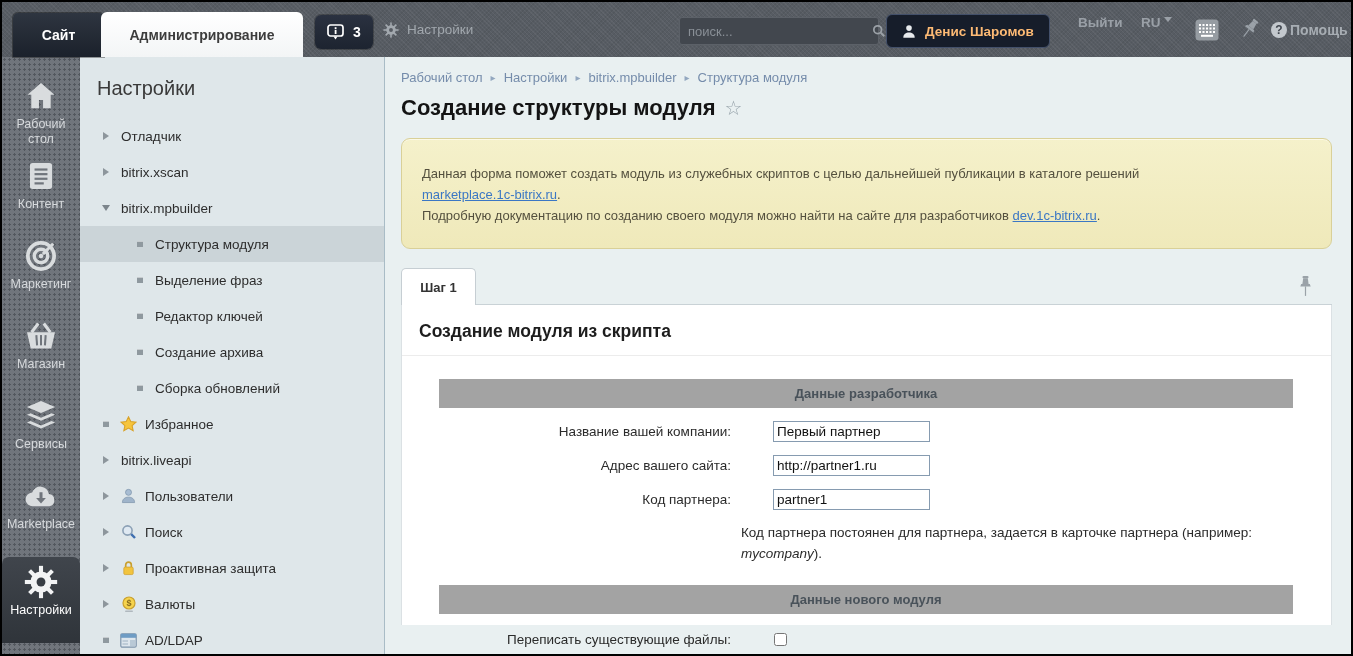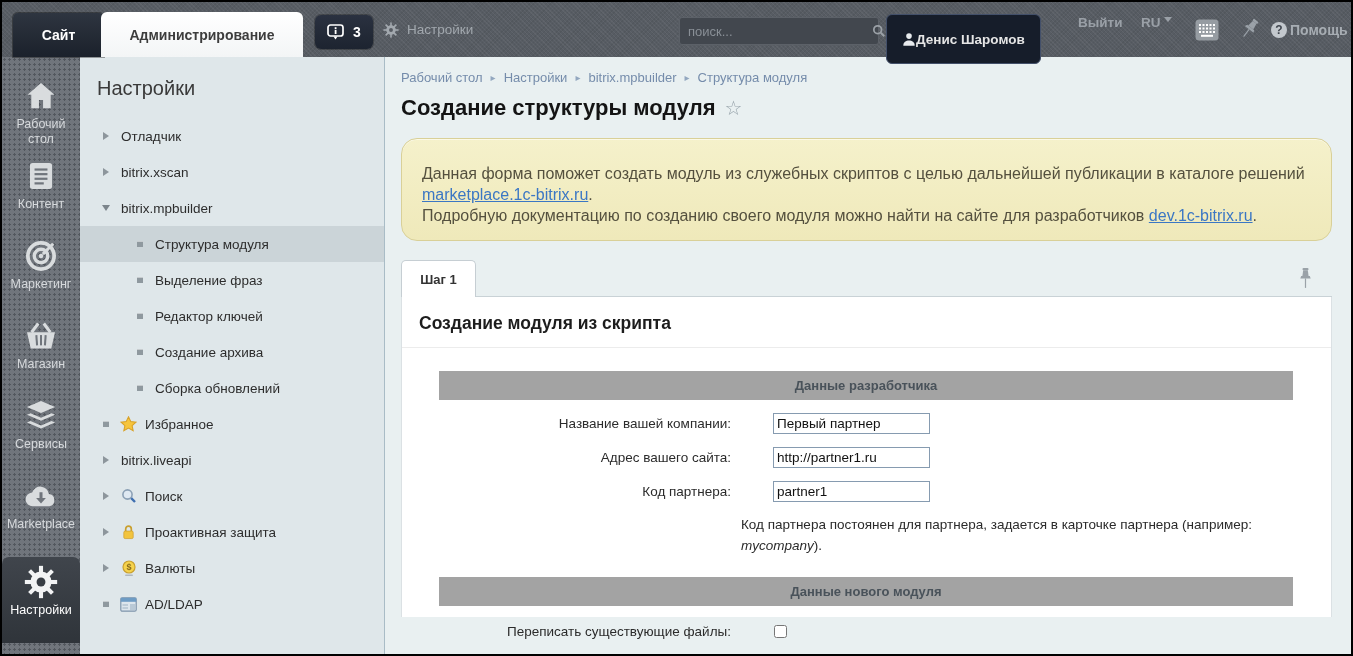--- a/index.html
+++ b/index.html
@@ -29,9 +29,9 @@
     font-size:13px; padding:0 8px; font-family:"Liberation Sans",sans-serif;}
   .tb-search input::placeholder{ color:#898f96; opacity:1;}
   .tb-search .mag{ margin-right:8px; }
-  .tb-user{ position:absolute; left:884px; top:12px; height:50px; padding:0 15px; border-radius:6px;
-    background:#161d2a; border:1px solid #43506a; display:flex; align-items:center; 
-    color:#e5e5e5; font-weight:bold; font-size:13.5px;}
+  .tb-user{ position:absolute; left:884px; top:12px; height:34px; padding:0 15px; border-radius:6px;
+    background:#161d2a; border:1px solid #43506a; display:flex; align-items:center; gap:9px;
+    color:#fdba74; font-weight:bold; font-size:13.5px;}
   .tb-link{ position:absolute; top:0; height:41px; display:flex; align-items:center;
     color:#9aa0a7; font-size:13.5px; font-weight:bold; cursor:default;}
   .logout{ left:1076px; }

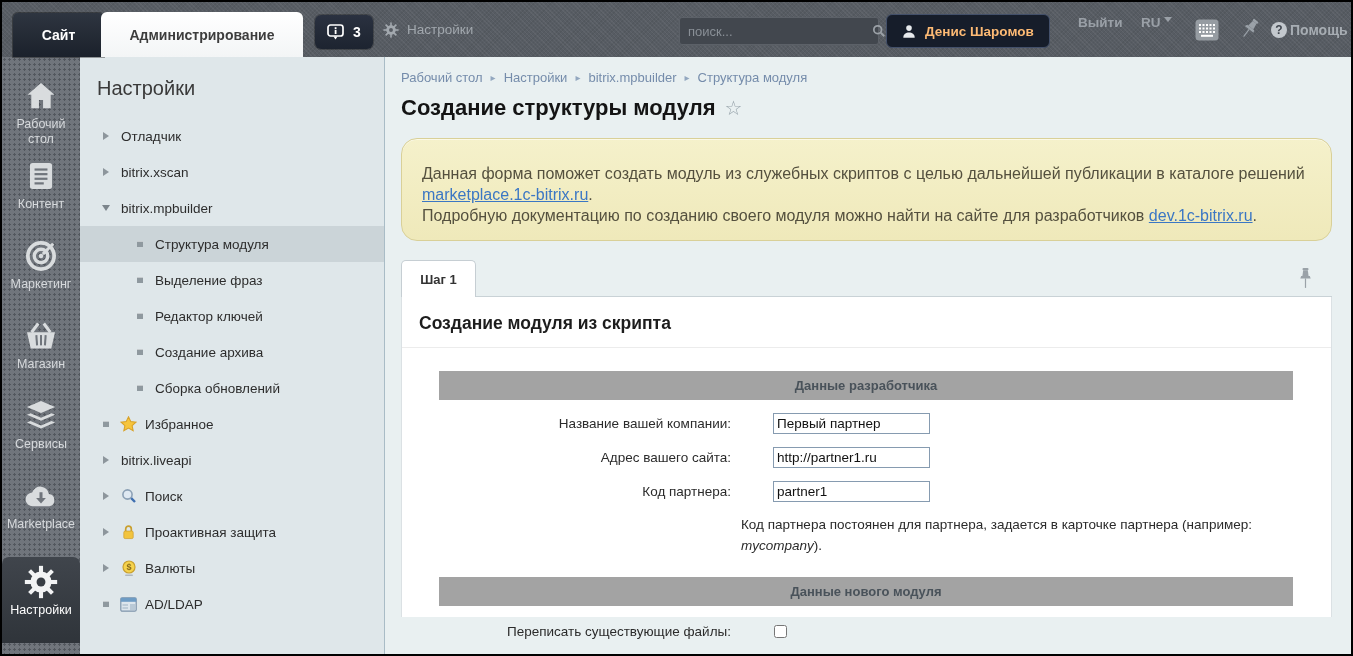--- a/index.html
+++ b/index.html
@@ -80,8 +80,8 @@
   .fav-star{ color:#9aa6ad; font-size:20px; margin-left:9px; cursor:pointer; }
 
   .infobox{ margin-top:17px; margin-right:19px; background:linear-gradient(#f5f1cb,#efe9ba);
-    border:1px solid #d9d098; border-radius:16px; padding:24px 20px 14px 20px;
-    font-size:16px; color:#54503e; line-height:21px; box-shadow:inset 0 1px 0 rgba(255,255,255,.55);}
+    border:1px solid #d9d098; border-radius:9px; padding:24px 20px 22px 20px;
+    font-size:13px; color:#54503e; line-height:21px; box-shadow:inset 0 1px 0 rgba(255,255,255,.55);}
   .infobox a{ color:#3b77c4; text-decoration:underline; cursor:pointer;}
 
   .tabstrip{ margin-top:19px; margin-right:19px; height:37px; position:relative; border-bottom:1px solid #c9d2d6;}

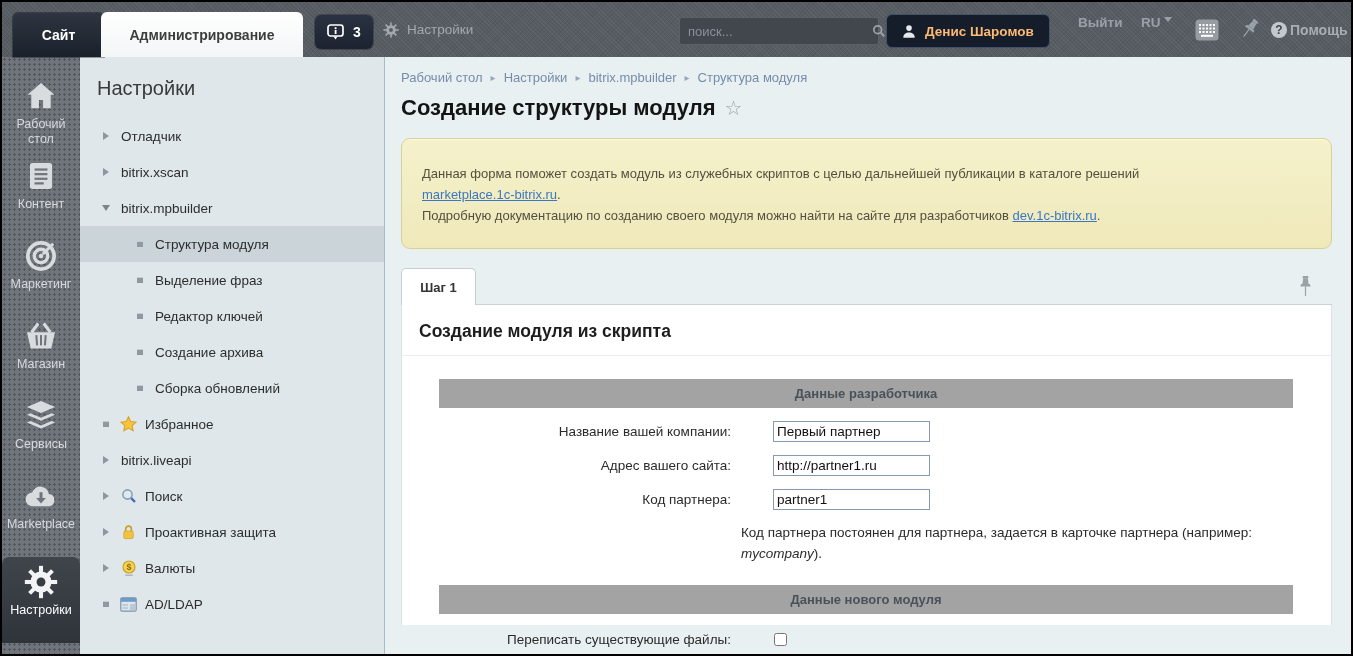--- a/index.html
+++ b/index.html
@@ -405,6 +405,18 @@
         <span class="lbl">bitrix.liveapi</span>
       </div>
 
+      <div class="sb-row">
+        <span class="lead">
+            <span class="arr-r"></span>
+          </span>
+        <span class="mi">
+          <svg width="15" height="16" viewBox="0 0 16 17">
+            <circle cx="8" cy="4.6" r="3.2" fill="#a8bdd3" stroke="#7e94ab" stroke-width="0.8"></circle>
+            <path d="M1.5 15.5c0-4 3-5.8 6.5-5.8s6.5 1.8 6.5 5.8z" fill="#9fb4ca" stroke="#7e94ab" stroke-width="0.8"></path>
+          </svg>
+        </span>
+        <span class="lbl">Пользователи</span>
+      </div>
 
       <div class="sb-row">
         <span class="lead">

